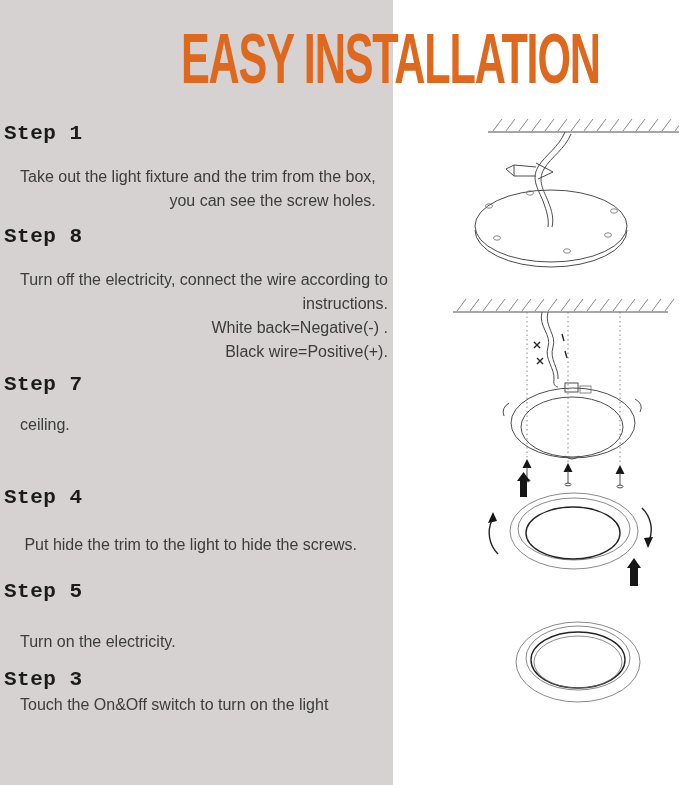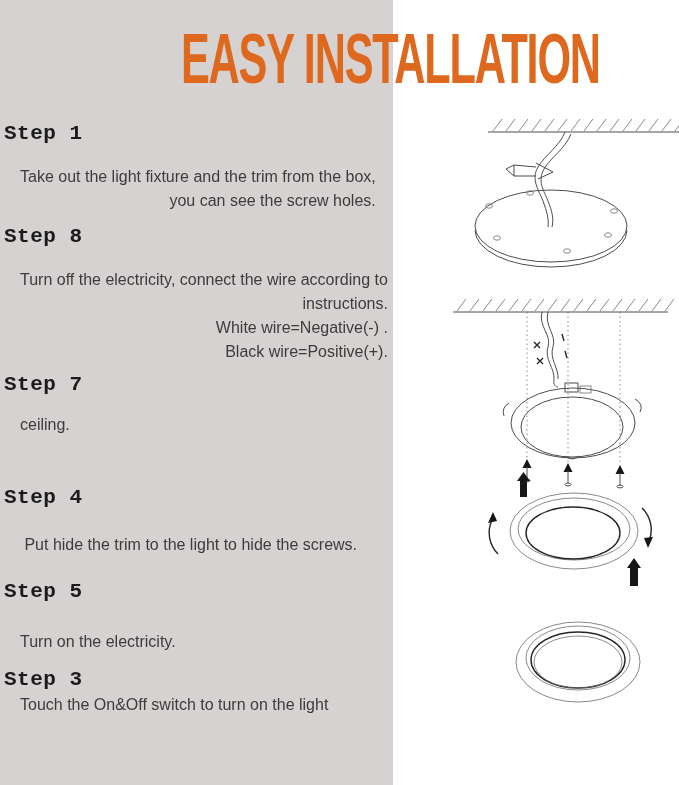--- a/index.html
+++ b/index.html
@@ -64,7 +64,7 @@
 <div class="step-body b2">
   <div class="line">Turn off the electricity, connect the wire according to</div>
   <div class="line">instructions.</div>
-  <div class="line">White wire=Negative(-) .</div>
+  <div class="line">White back=Negative(-) .</div>
   <div class="line">Black wire=Positive(+).</div>
 </div>
 

